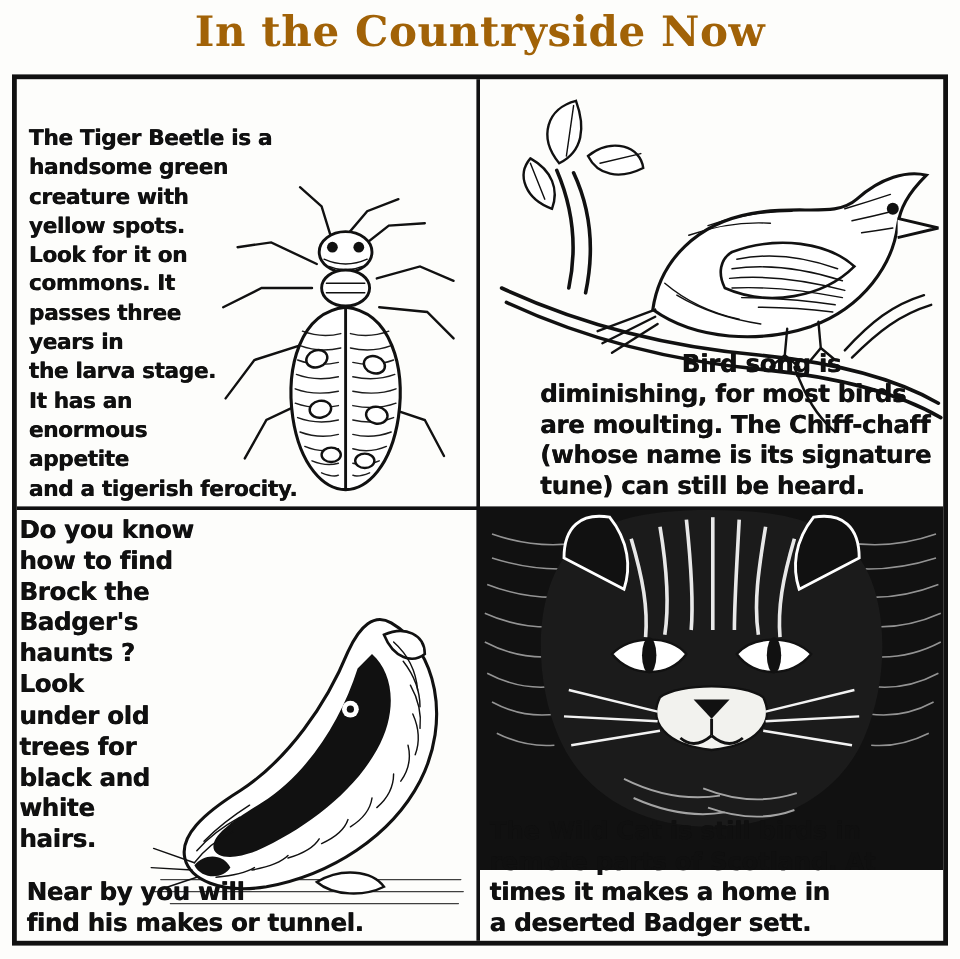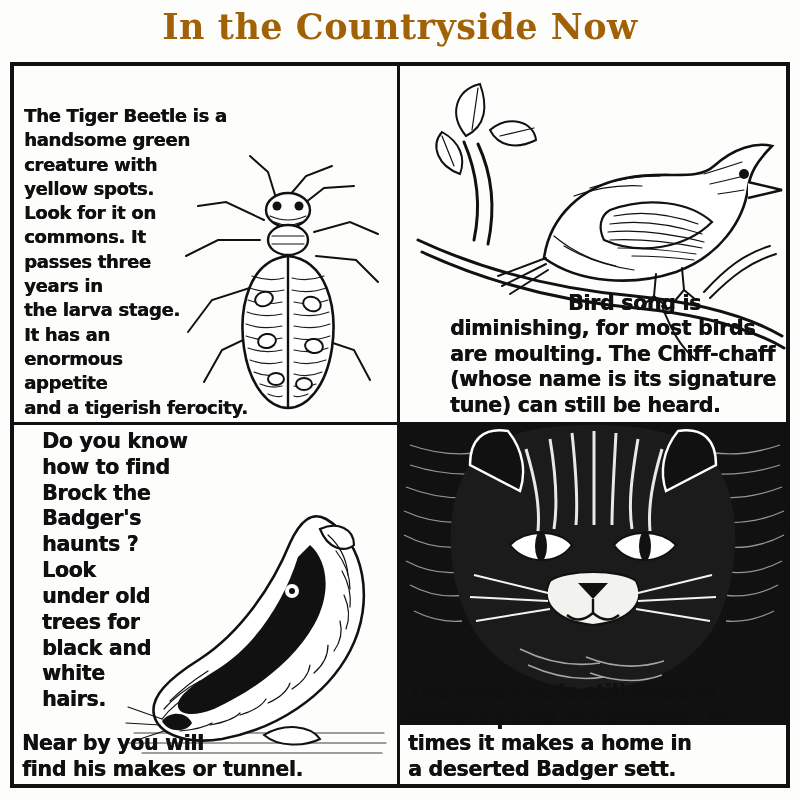--- a/index.html
+++ b/index.html
@@ -87,7 +87,7 @@
   .cap-tr .indent-first { display: inline-block; width: 118px; }
   .cap-bl-top {
     top: 4px;
-    left: 28px;
+    left: 2px;
     width: 150px;
     font-size: 20.5px;
     line-height: 1.26;

